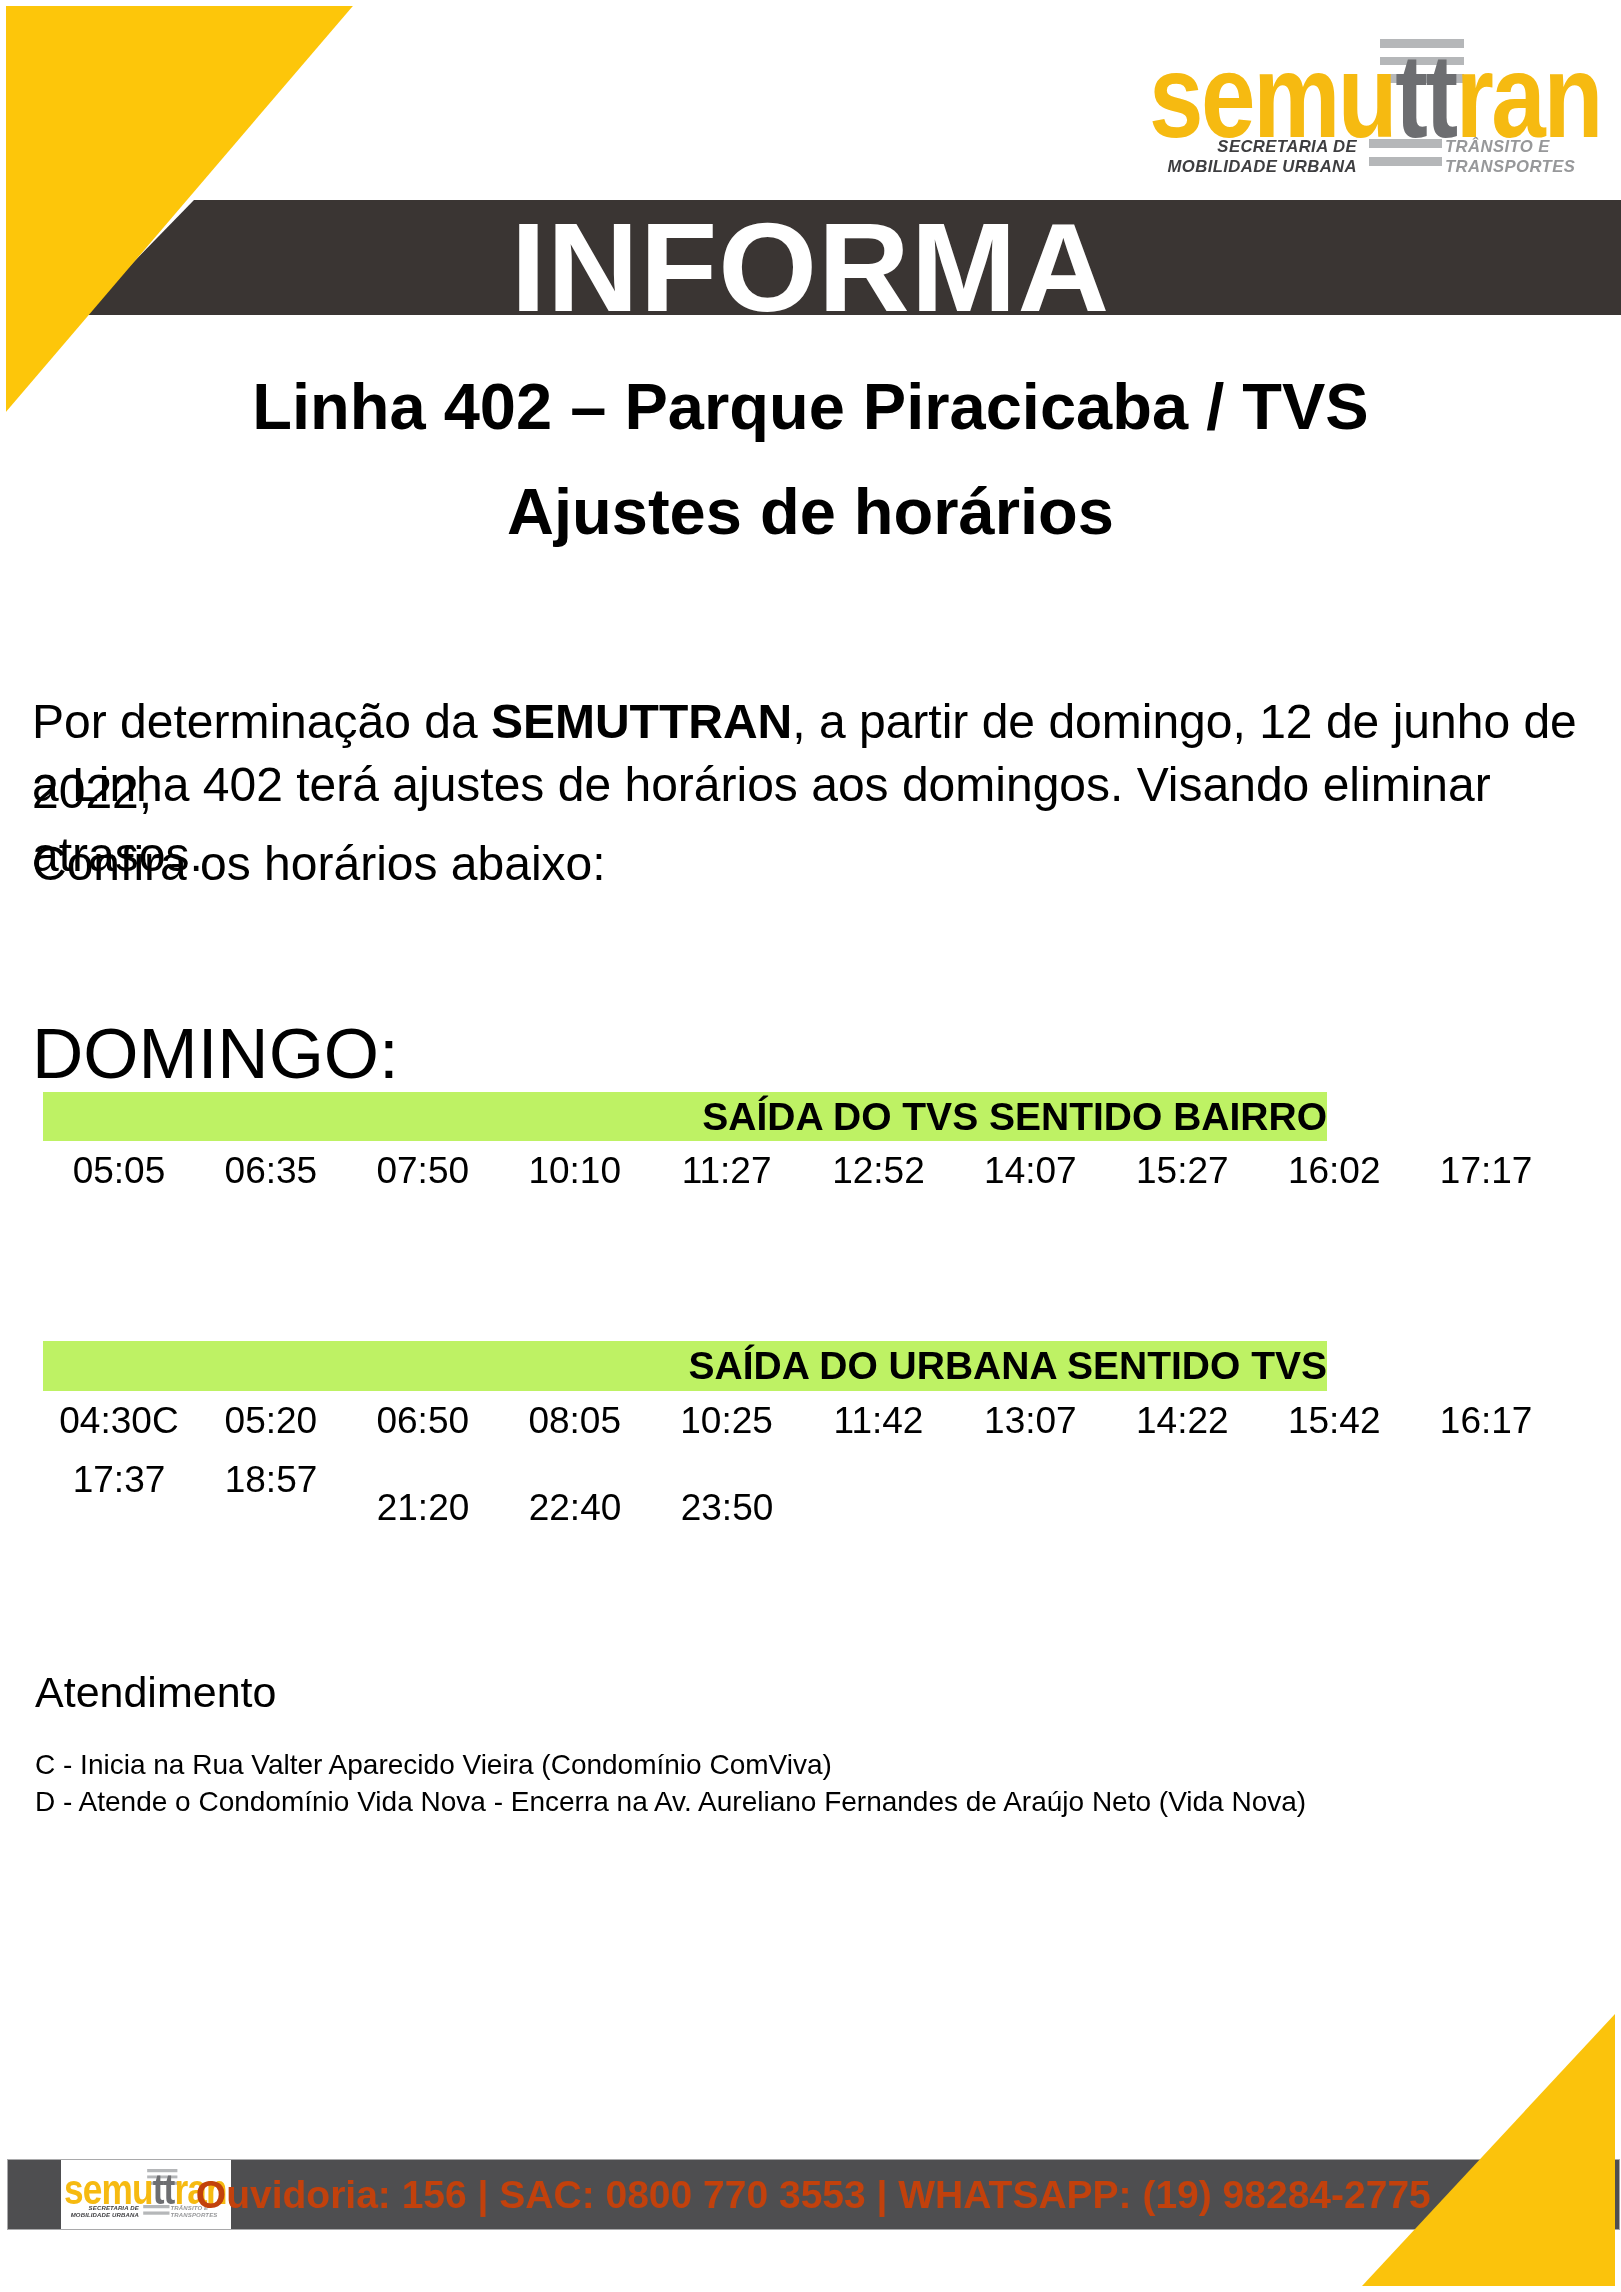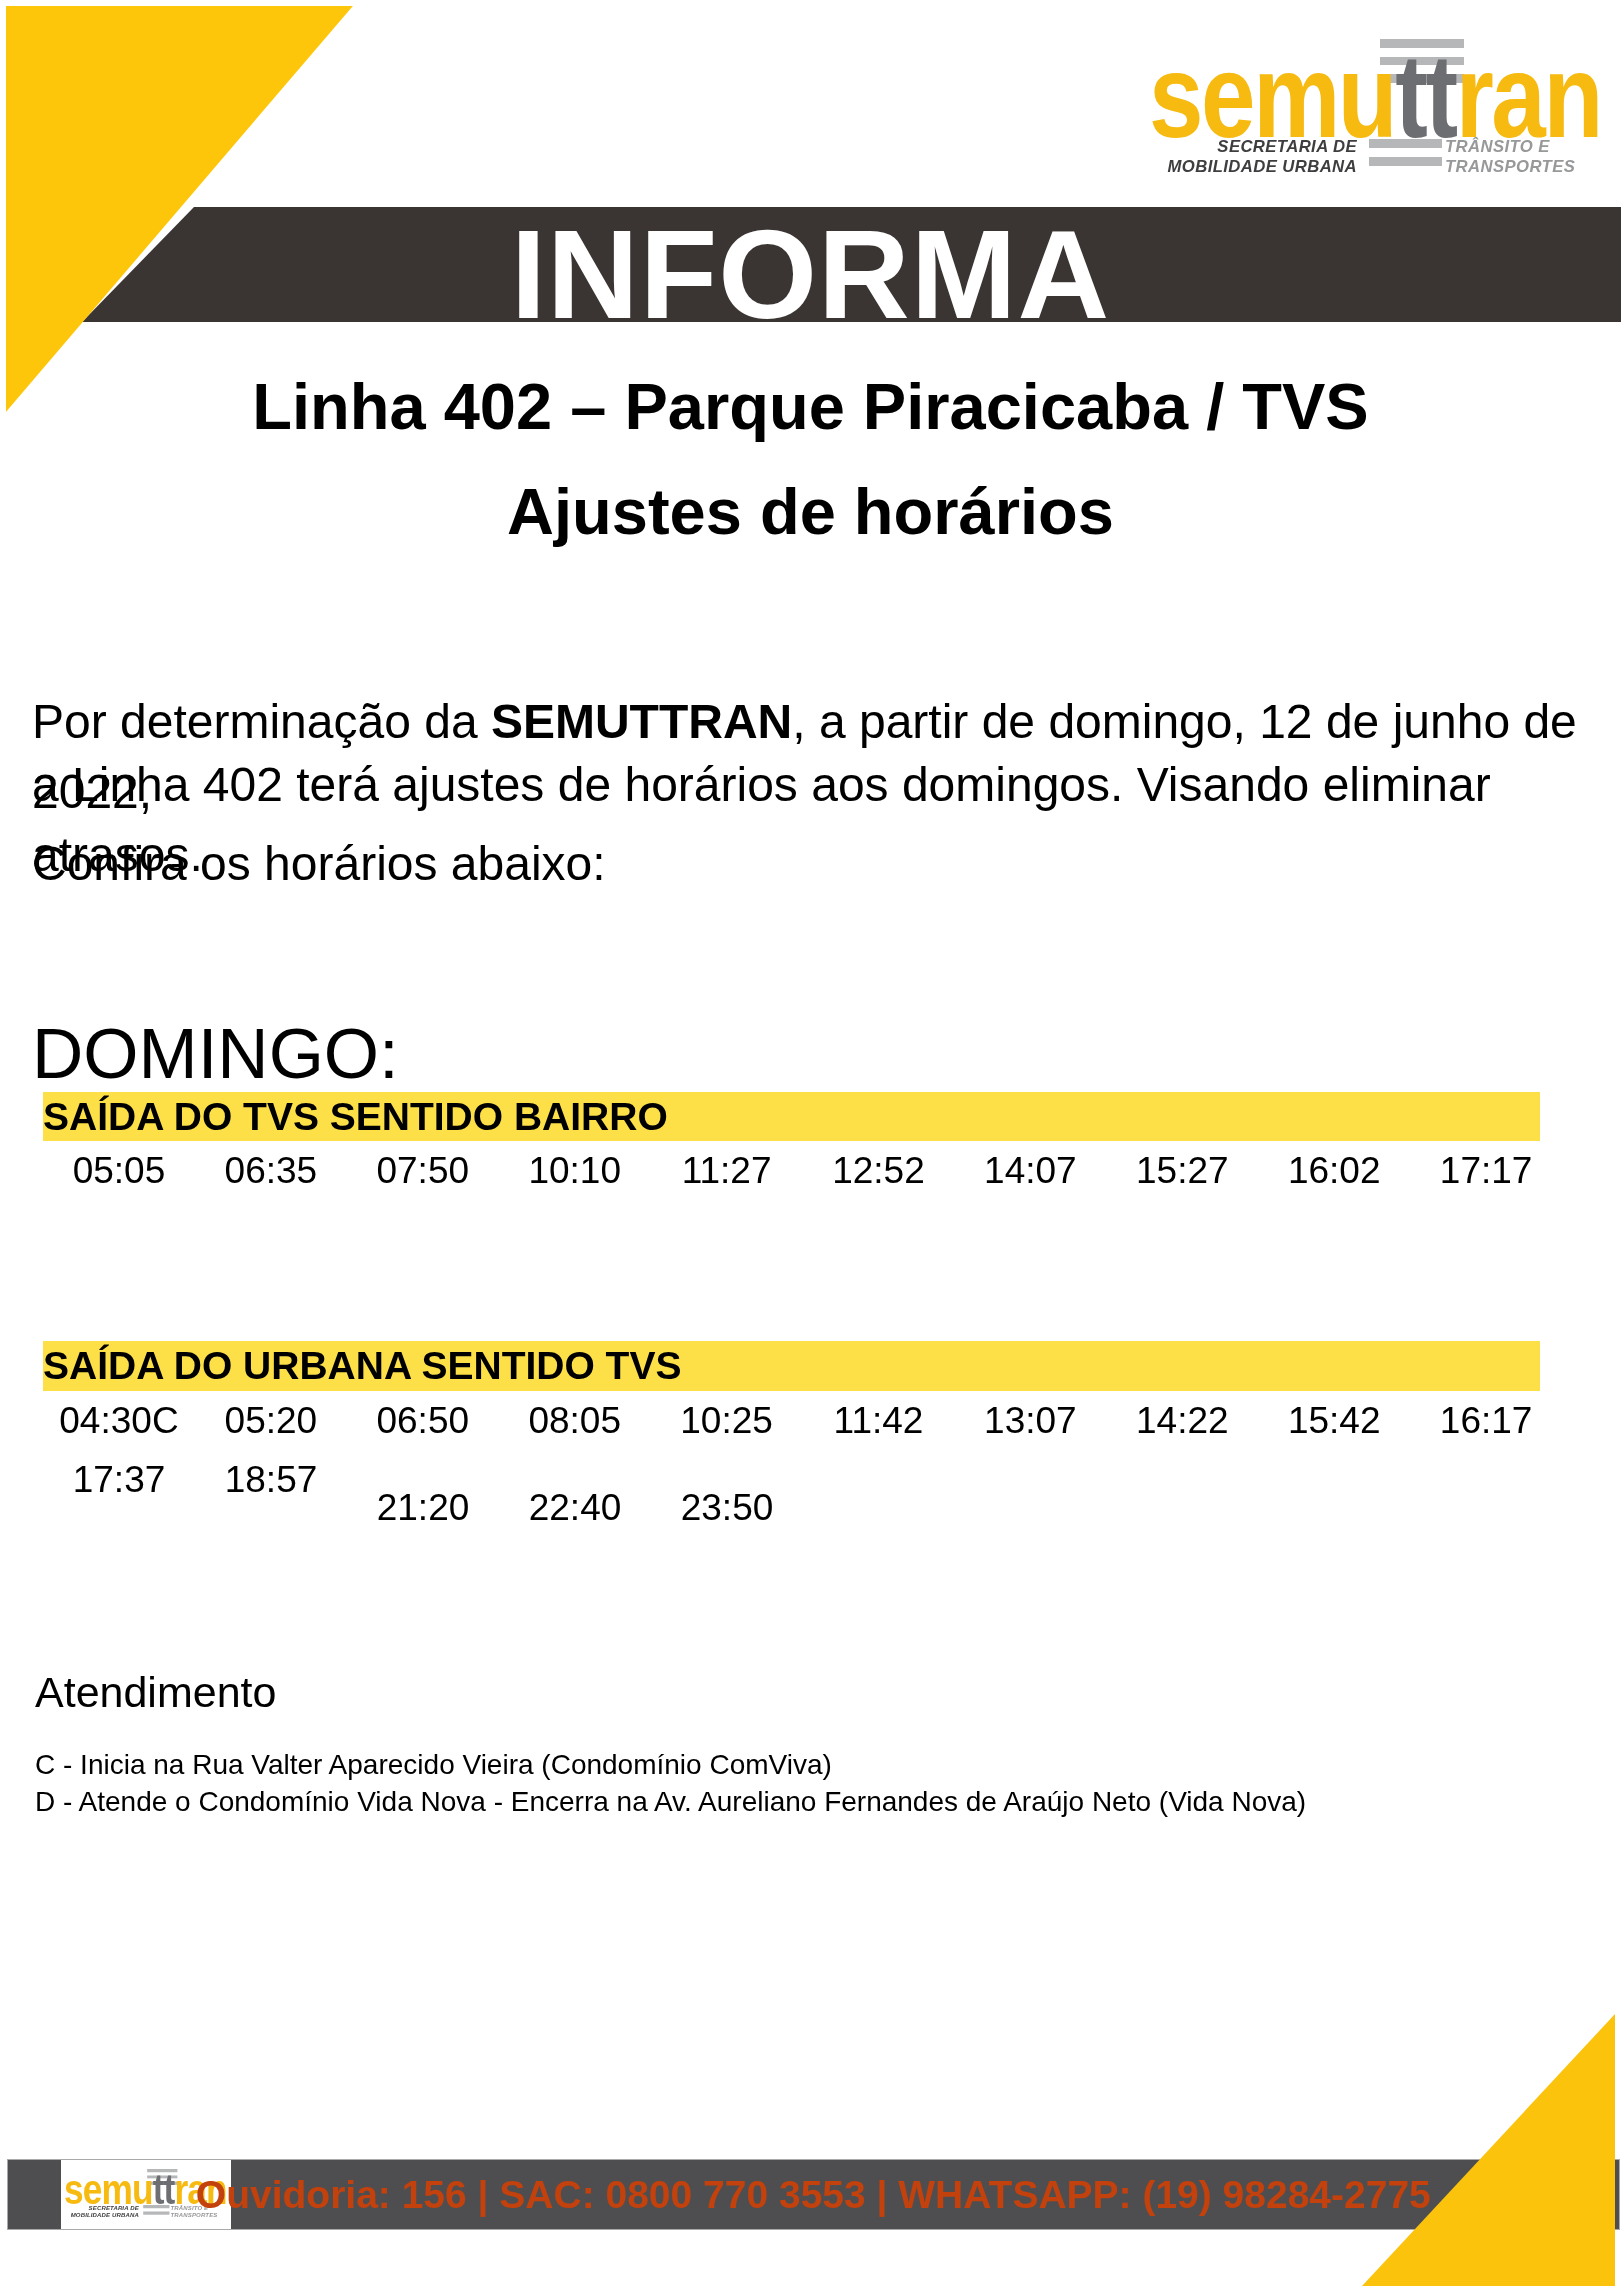--- a/index.html
+++ b/index.html
@@ -20,7 +20,7 @@
   
   .informa { position:absolute; left:0; top:200px; width:1621px; height:115px;
              background:#3A3533; clip-path:polygon(194px 0,100% 0,100% 100%,82px 100%);
-             text-align:center; line-height:135px; z-index:2;margin-top:7px; }
+             text-align:center; line-height:135px; z-index:2; }
   .informa .txt { font-size:127px; font-weight:700; color:#ffffff; letter-spacing:1px;
                   transform:scaleX(.85); }
 

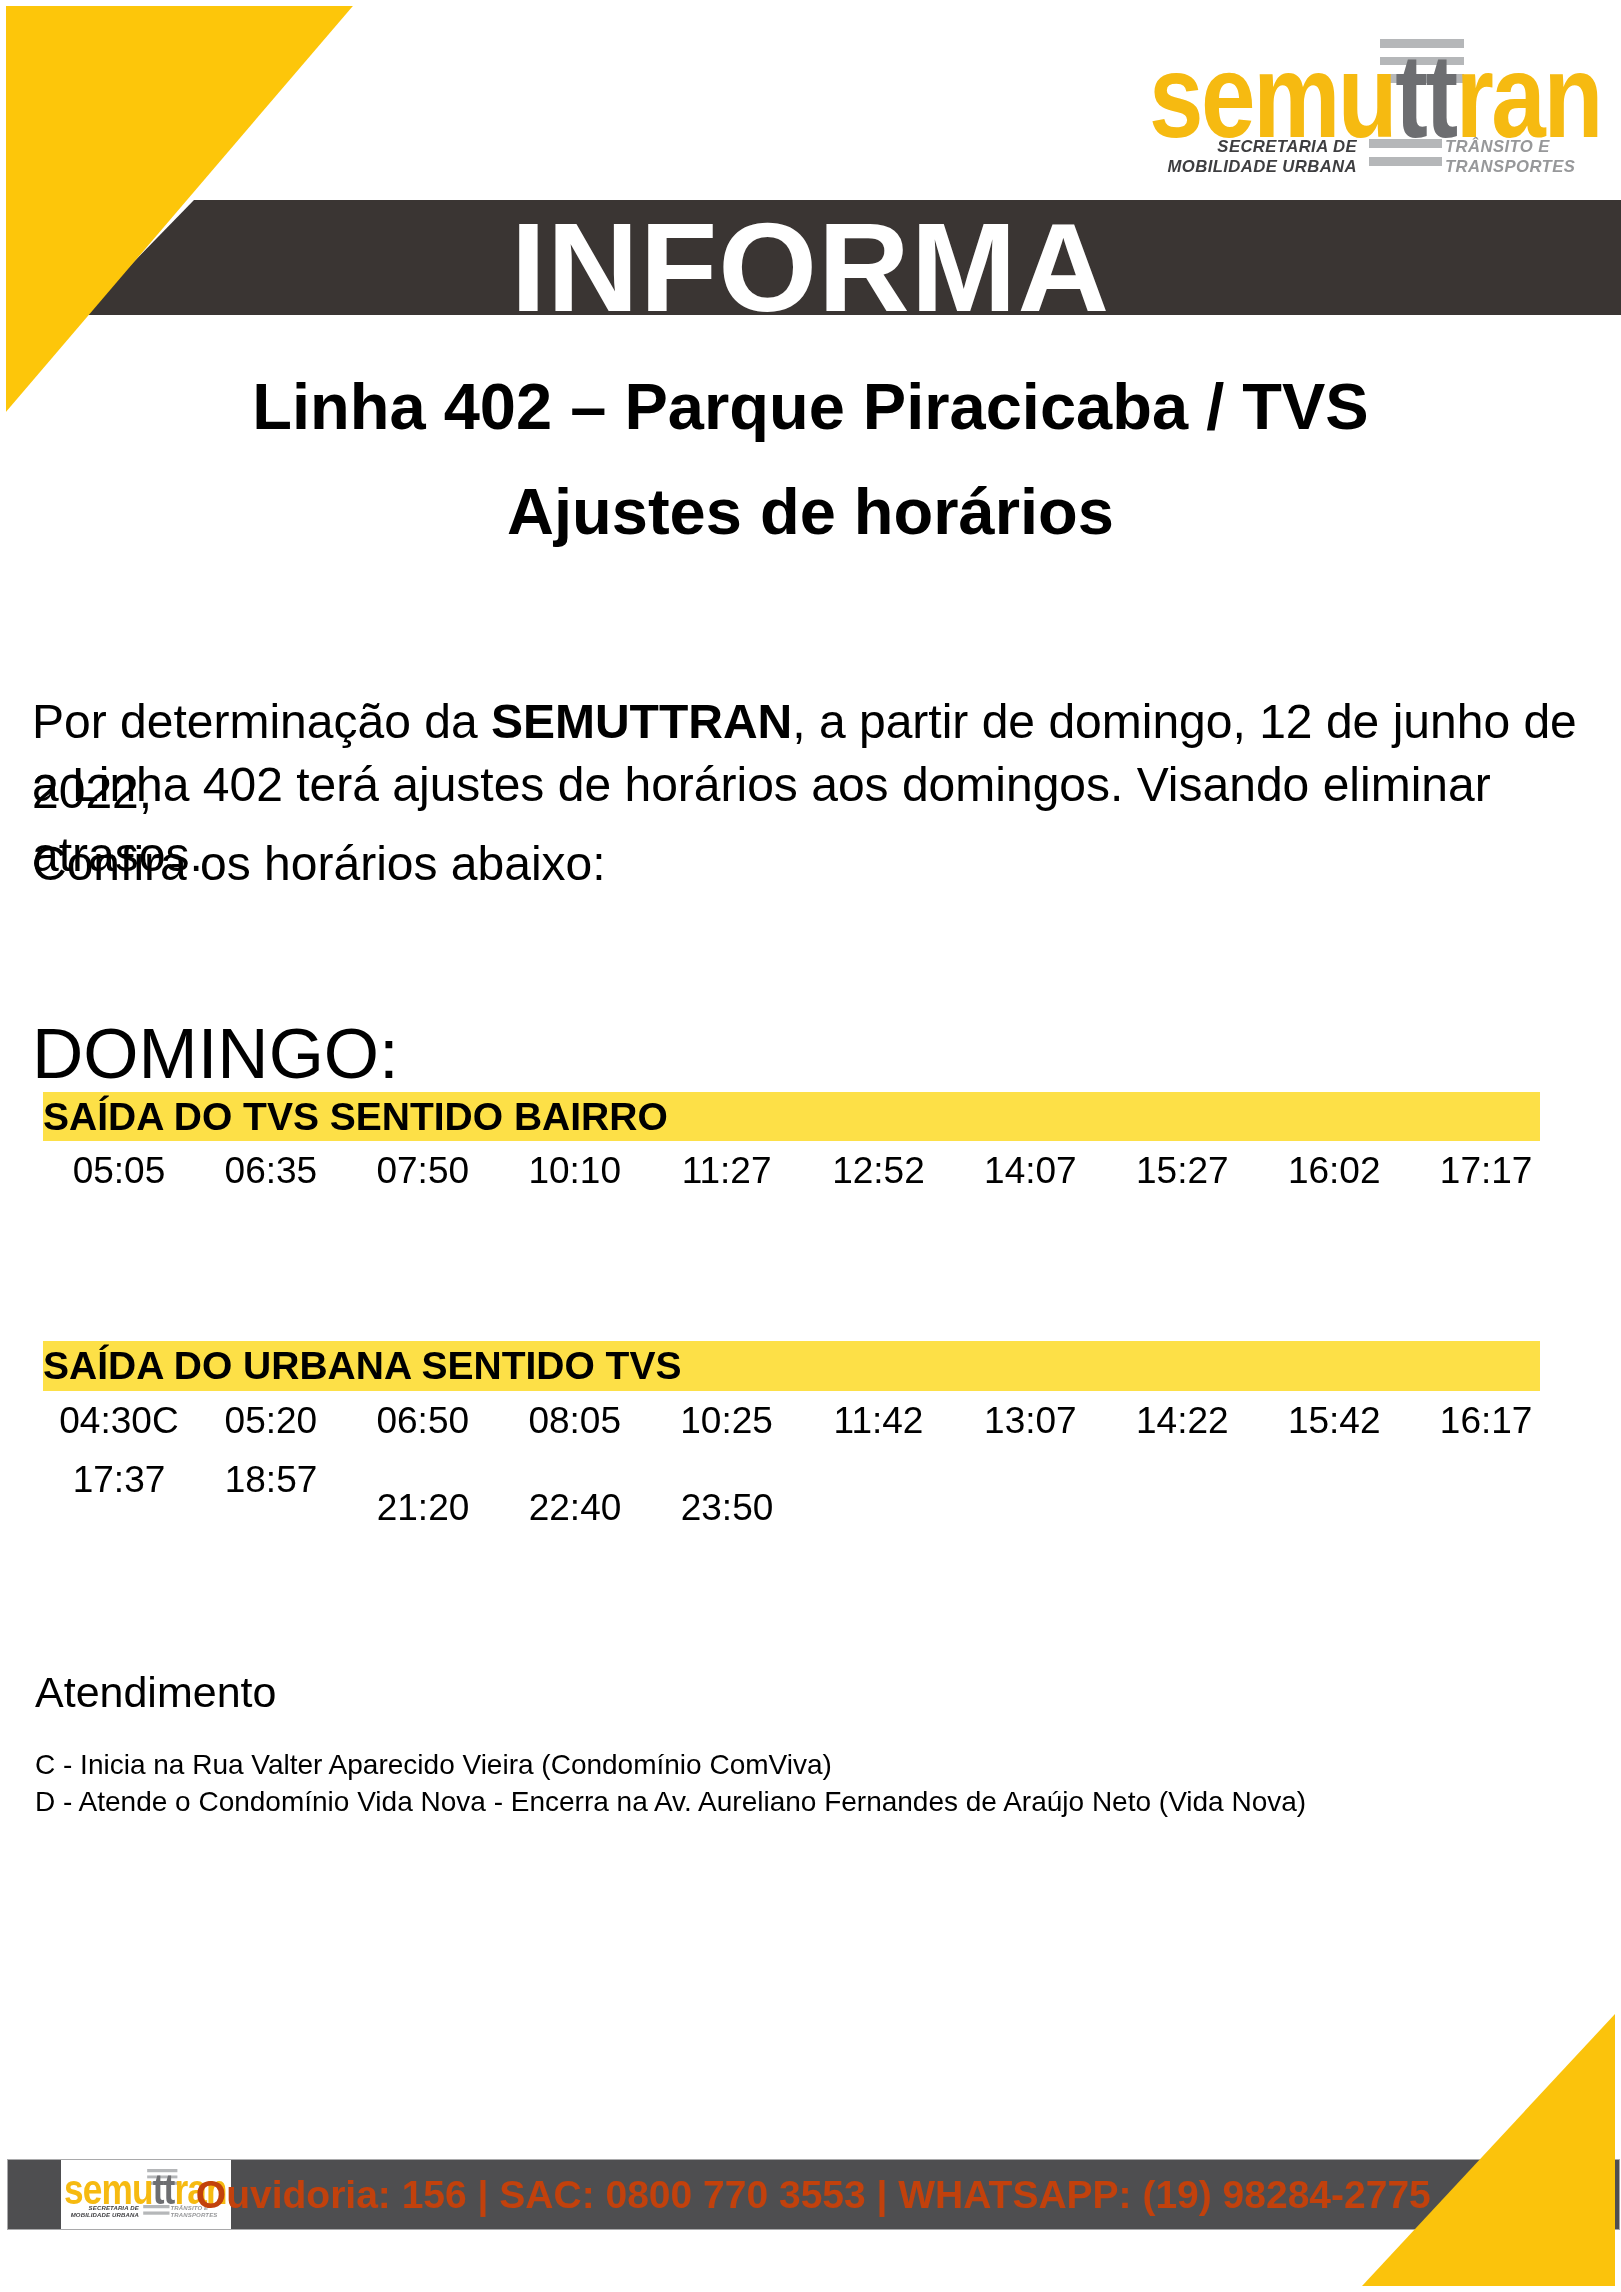--- a/index.html
+++ b/index.html
@@ -39,8 +39,8 @@
   .day-label { position:absolute; left:32px; top:1013px; }
   .day-label .txt { font-size:71px; font-weight:400; transform:scaleX(.78); }
 
-  .thead { position:absolute; left:43px; width:1497px; height:49px; background:#fde047;
-           text-align:left; line-height:49px; }
+  .thead { position:absolute; left:43px; width:1284px; height:49px; background:#bef264;
+           text-align:right; line-height:49px; }
   .thead .txt { font-size:39px; font-weight:700; transform:scaleX(.88); }
   .h1 { top:1092px; } .h2 { top:1341px; height:50px; line-height:50px; }
 

